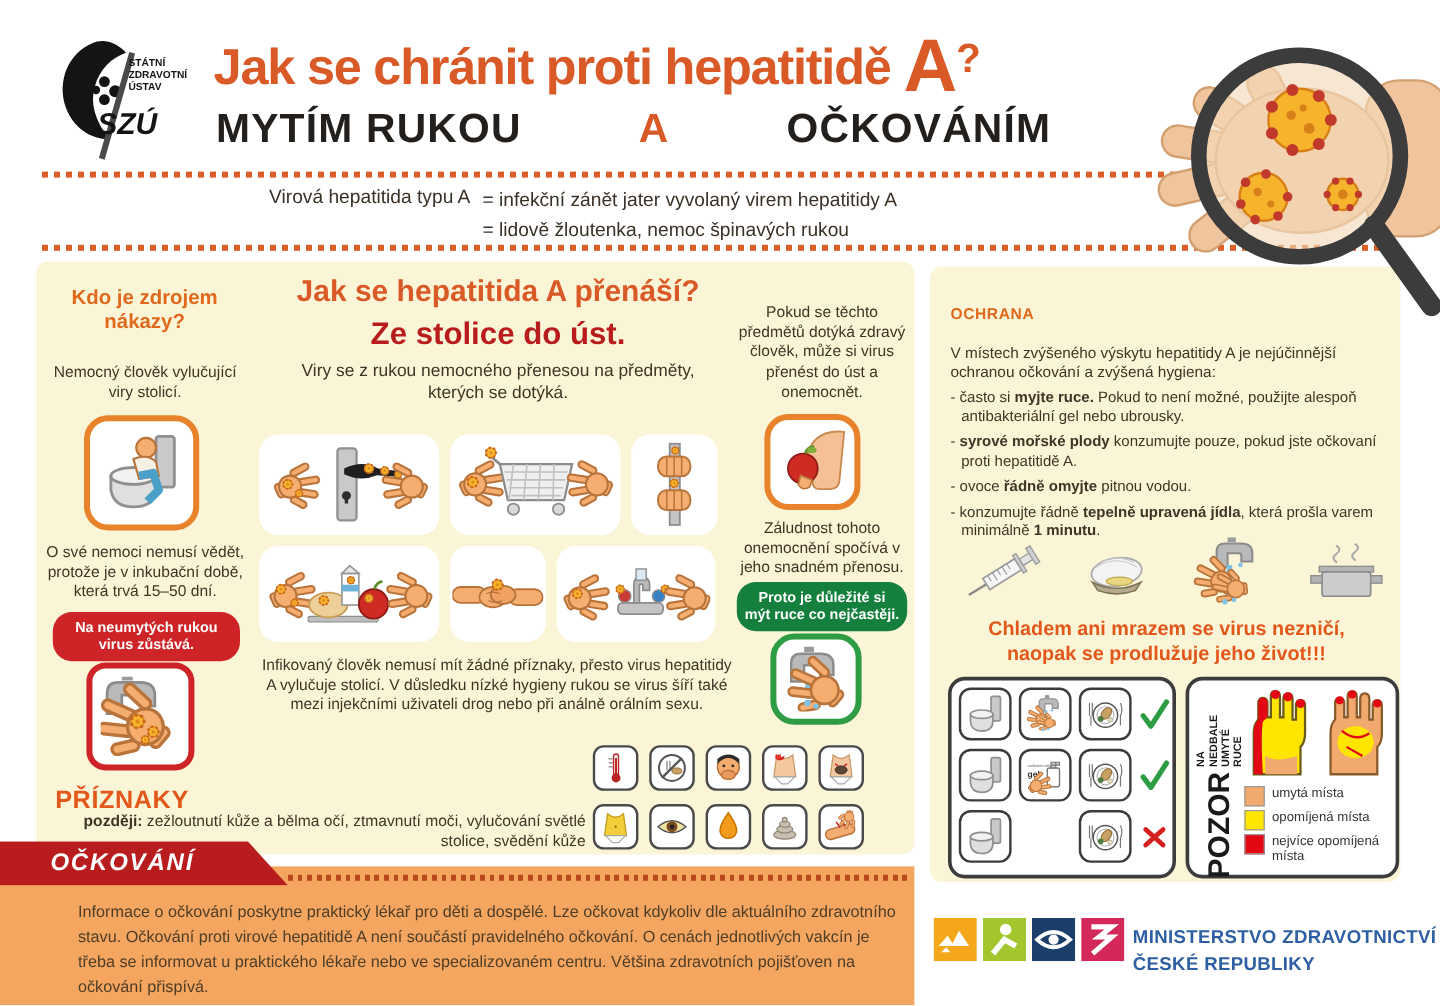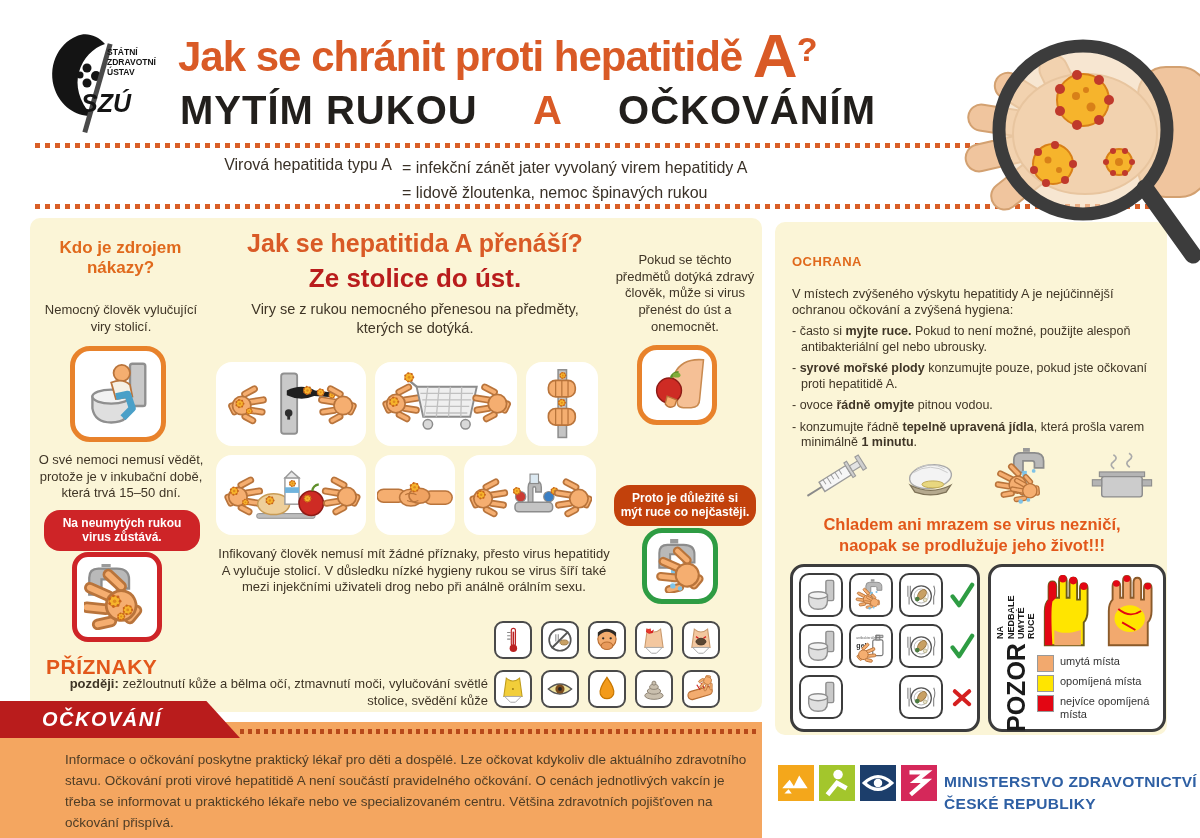--- a/index.html
+++ b/index.html
@@ -14,7 +14,7 @@
   .title .bigA{font-size:62px;line-height:40px;vertical-align:-6px;}
   .title .qm{font-size:34px;vertical-align:10px;}
   .subtitle{position:absolute;left:180px;top:88px;width:696px;display:flex;justify-content:space-between;
-            font-weight:800;font-size:40px;color:#221f1c;letter-spacing:1px;white-space:nowrap;}
+            font-weight:800;font-size:34px;color:#221f1c;letter-spacing:1px;white-space:nowrap;}
   .subtitle .conj{color:#d95a26;}
   .defterm{position:absolute;left:170px;top:156px;width:222px;text-align:right;font-size:16px;color:#3a3127;}
   .defs{position:absolute;left:402px;top:156px;font-size:16px;line-height:1.55;color:#3a3127;}

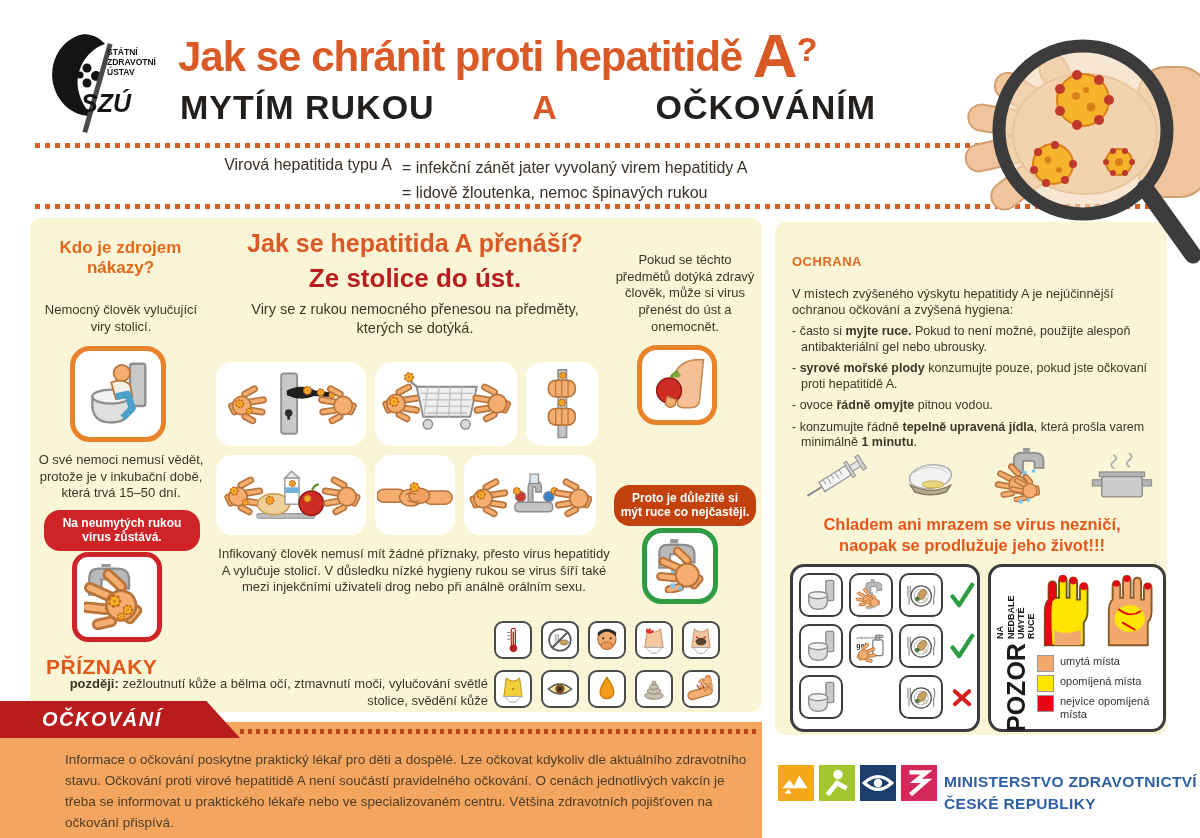--- a/index.html
+++ b/index.html
@@ -532,6 +532,7 @@
       <path d="M18 50 q4 6 10 2 l2 -6 -10 -4 z" fill="#f5ae70" stroke="#b9743b" stroke-width="1.4"></path>
     </svg>
   </div>
+  <div class="abs txt center" style="left:610px;top:432px;width:150px;">Záludnost tohoto onemocnění spočívá v jeho snadném přenosu.</div>
   <div class="badge" style="left:614px;top:485px;width:142px;background:#c2410c;">Proto je důležité si mýt ruce co nejčastěji.</div>
   <div class="icon-frame" style="left:642px;top:528px;width:76px;height:76px;border-color:#2e9c43;">
     <svg viewBox="0 0 60 60" id="svg-wash-green">

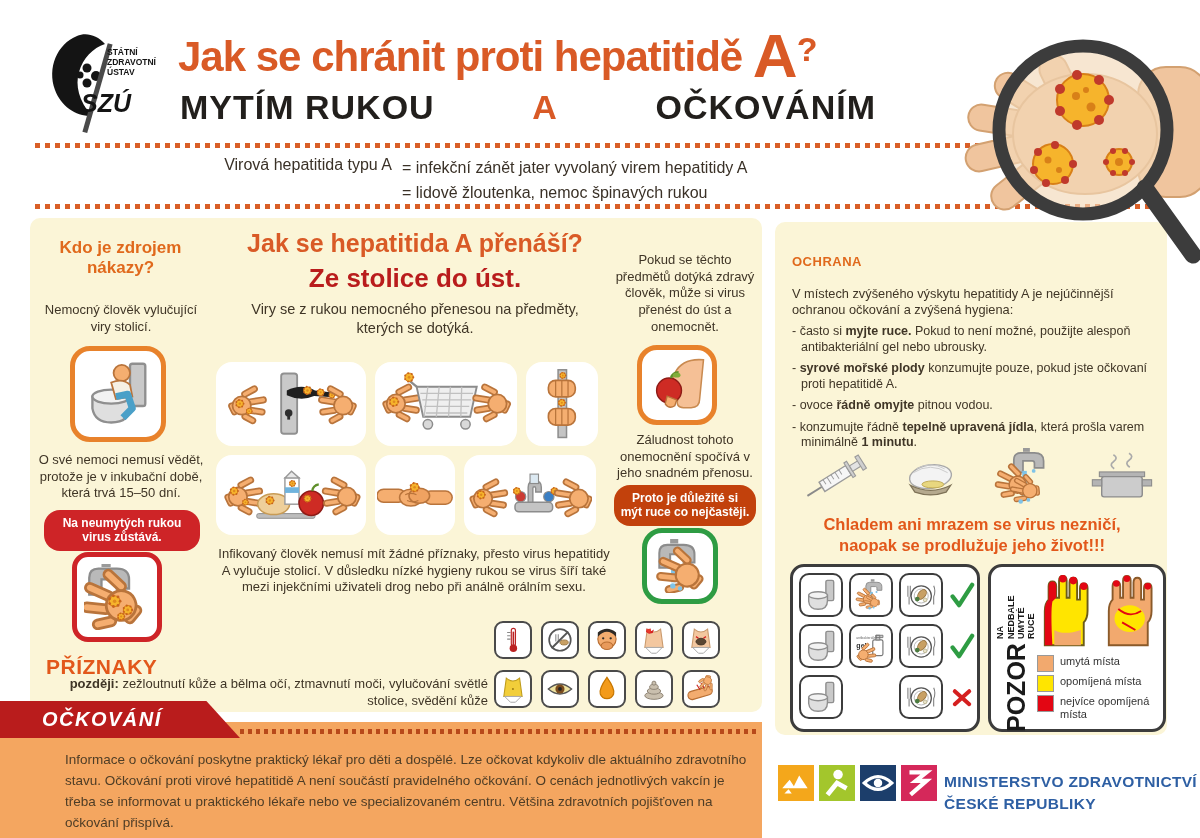--- a/index.html
+++ b/index.html
@@ -533,7 +533,7 @@
     </svg>
   </div>
   <div class="abs txt center" style="left:610px;top:432px;width:150px;">Záludnost tohoto onemocnění spočívá v jeho snadném přenosu.</div>
-  <div class="badge" style="left:614px;top:485px;width:142px;background:#c2410c;">Proto je důležité si mýt ruce co nejčastěji.</div>
+  <div class="badge" style="left:614px;top:485px;width:142px;background:#15803d;">Proto je důležité si mýt ruce co nejčastěji.</div>
   <div class="icon-frame" style="left:642px;top:528px;width:76px;height:76px;border-color:#2e9c43;">
     <svg viewBox="0 0 60 60" id="svg-wash-green">
         <g transform="translate(4 2) scale(1.5)">

